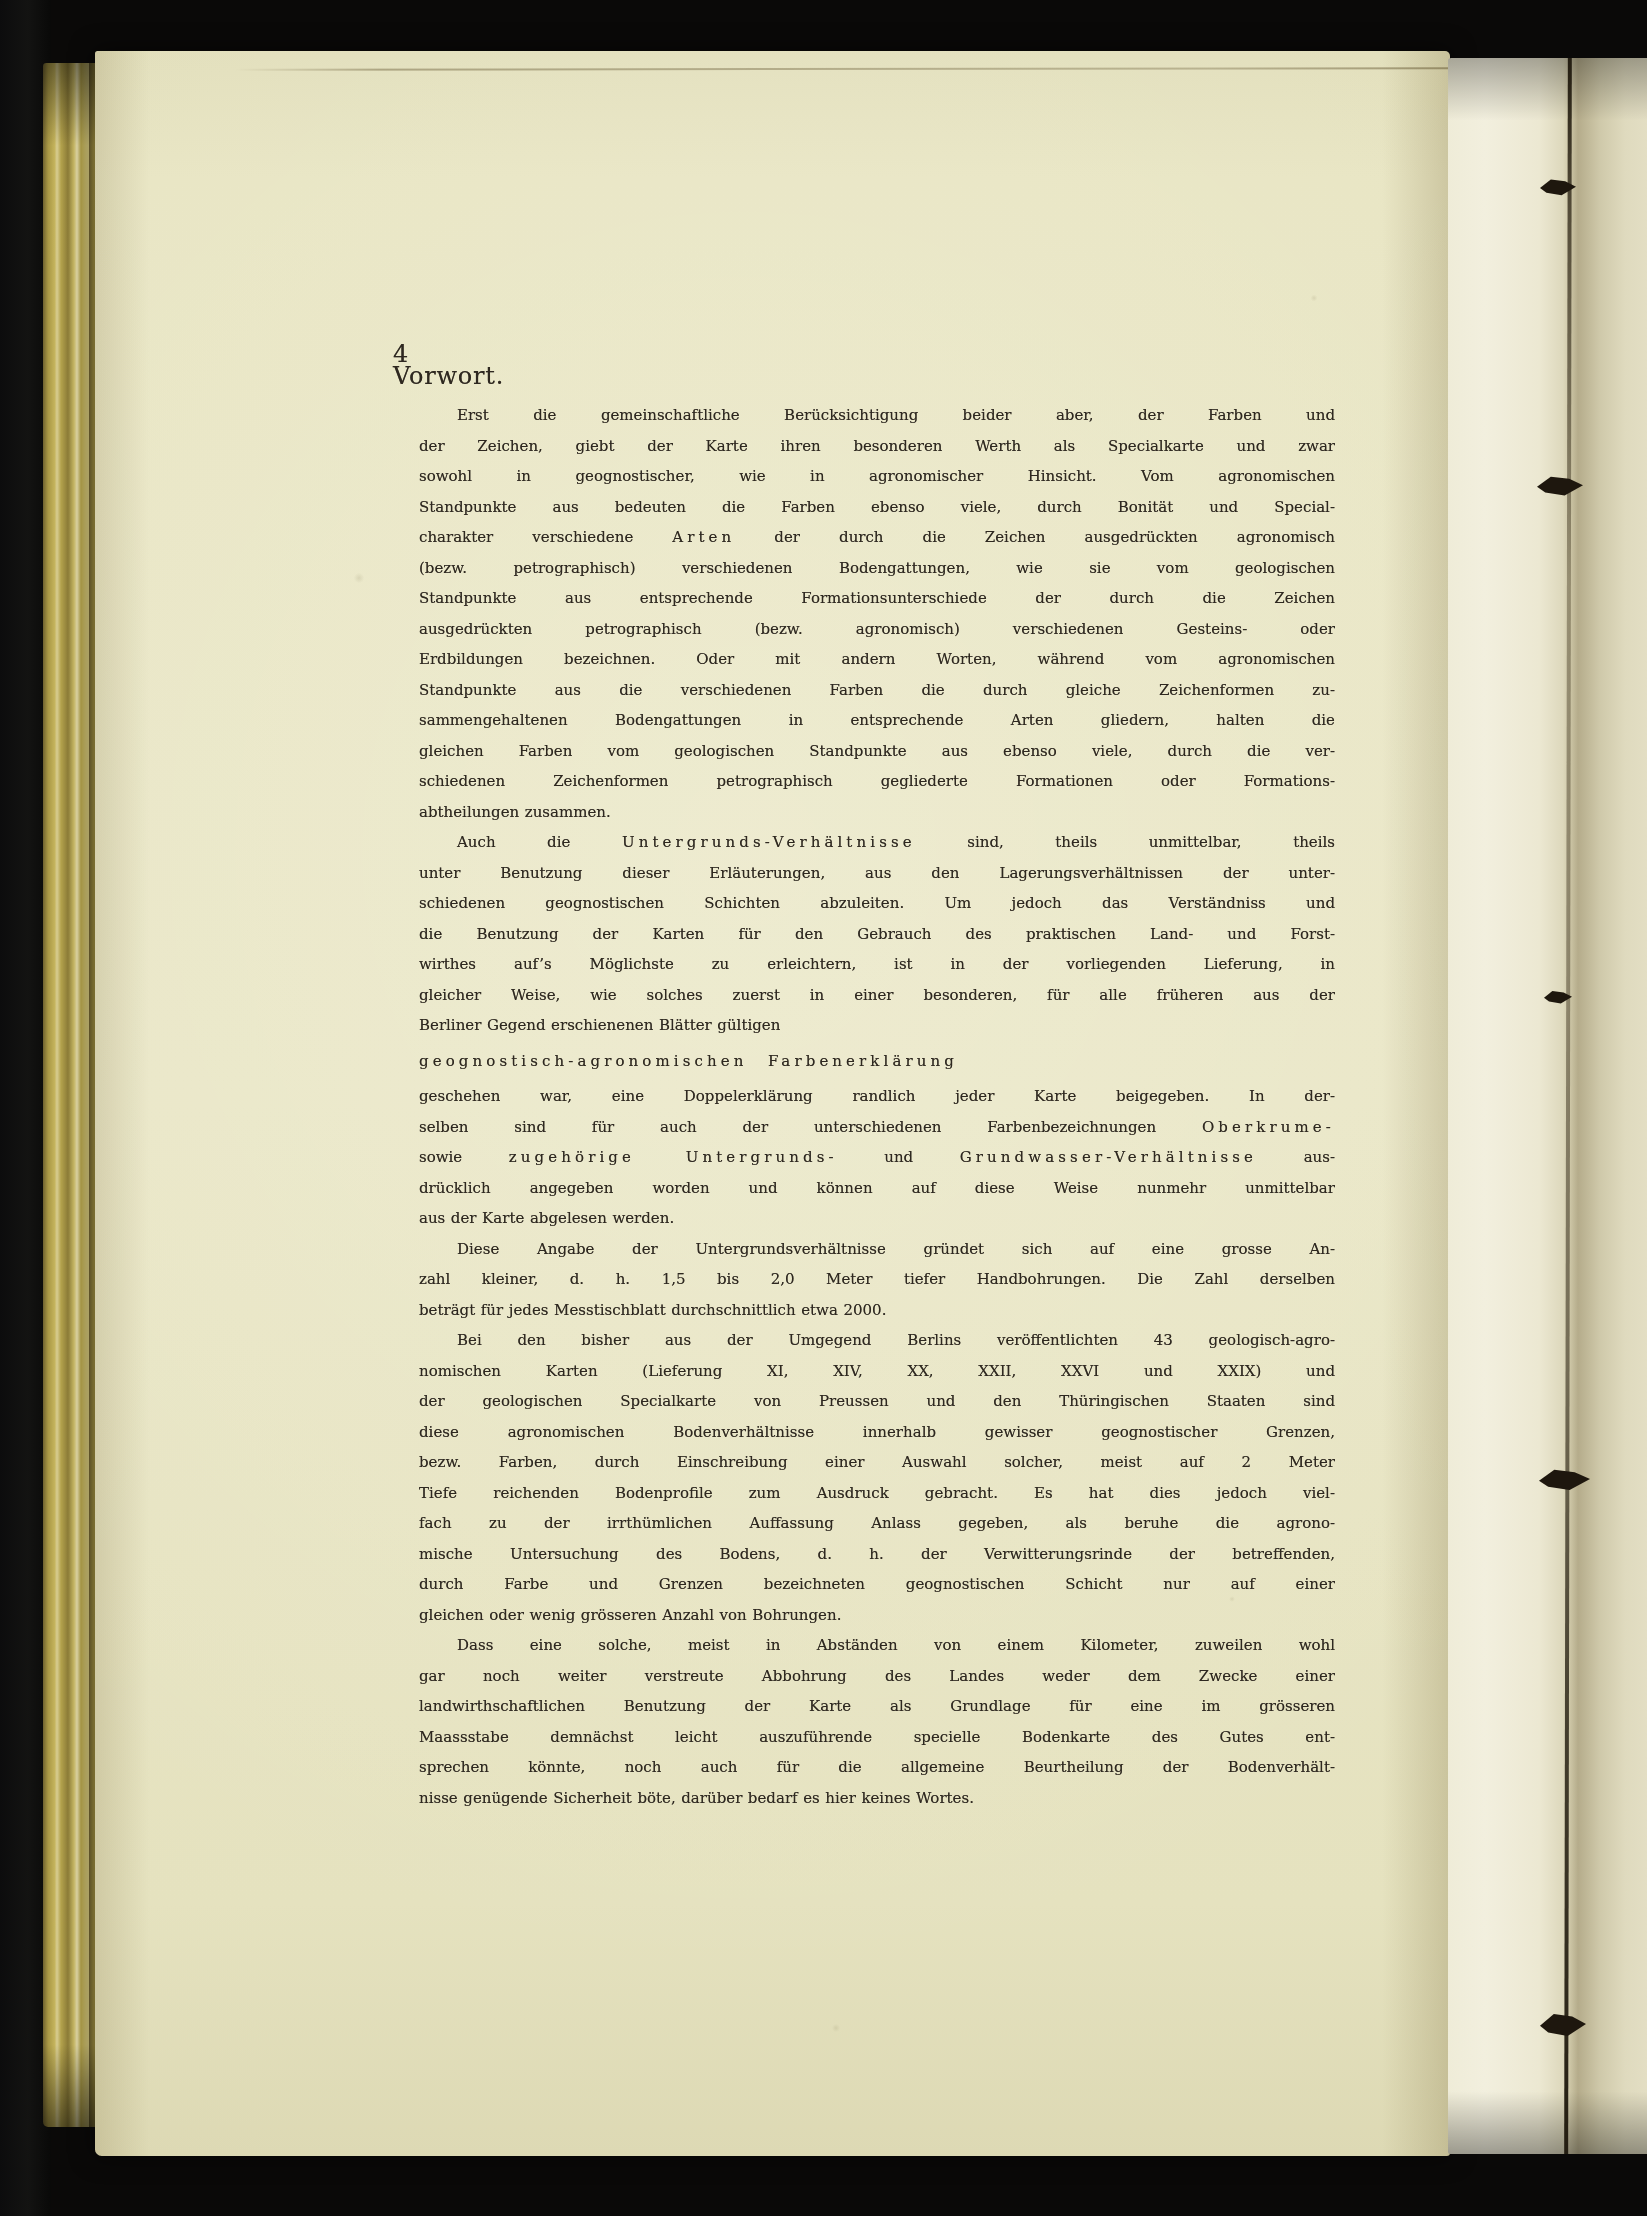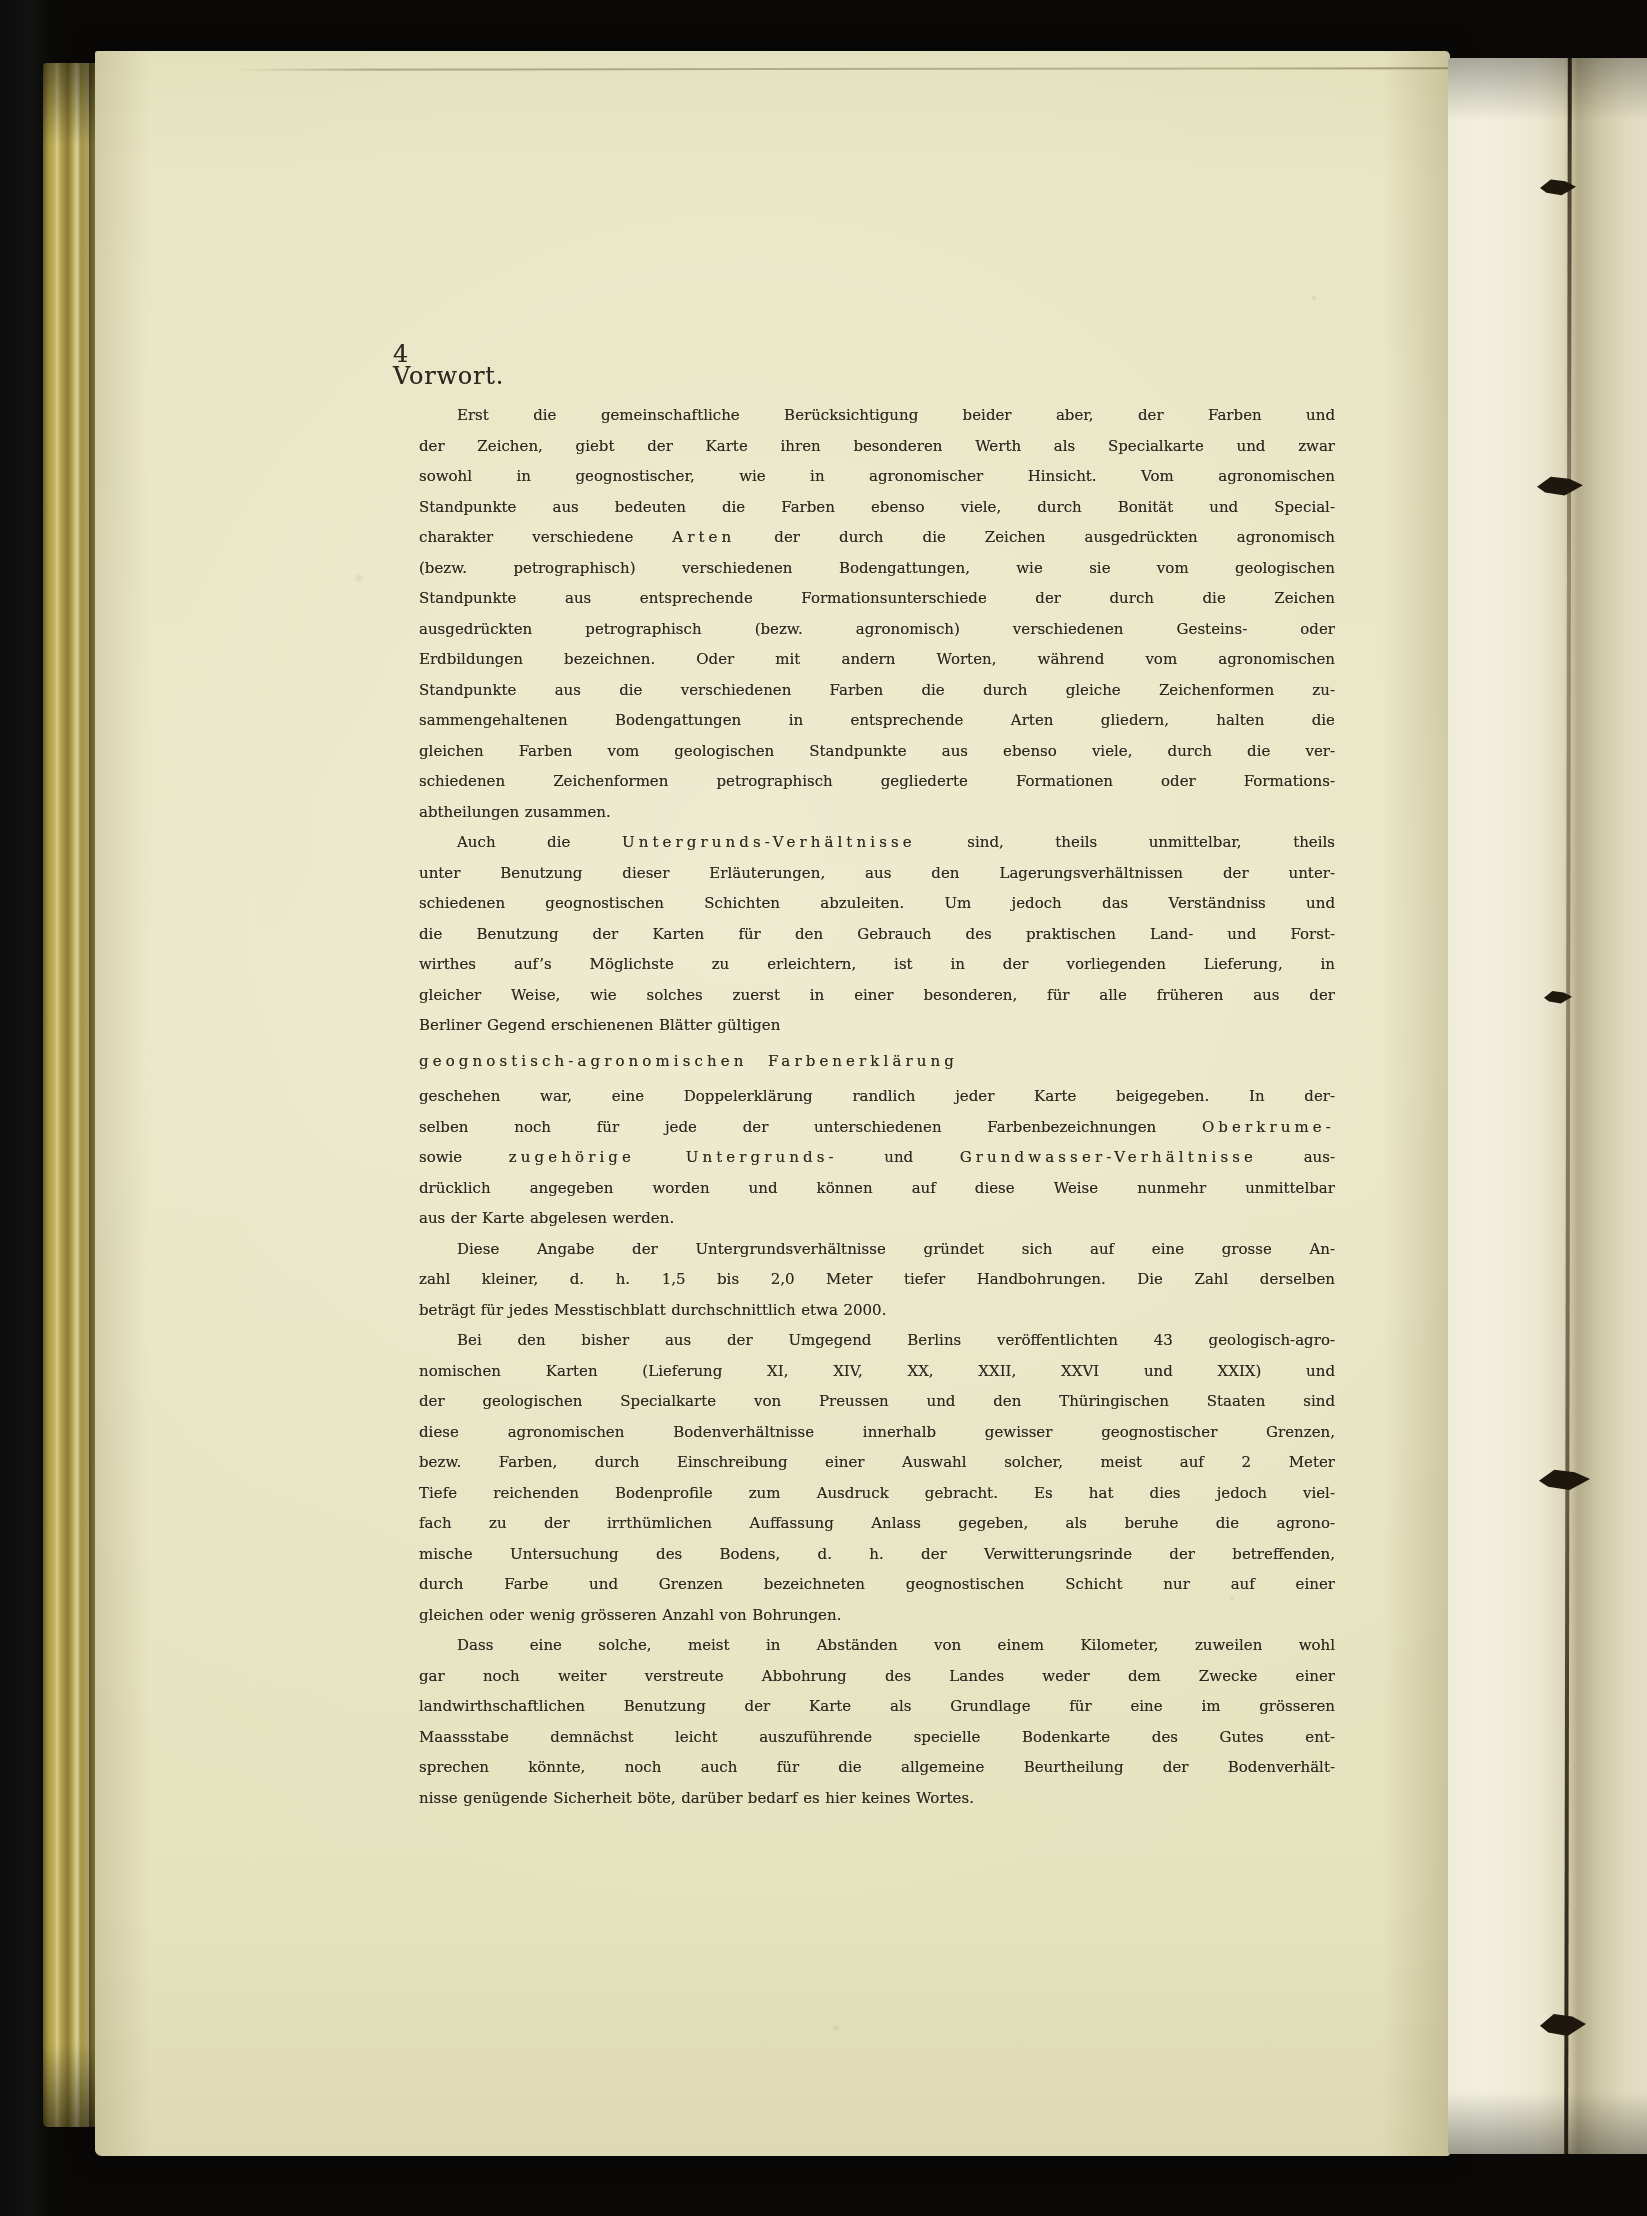--- a/index.html
+++ b/index.html
@@ -144,7 +144,7 @@
       <div class="tline last"><span>Berliner Gegend erschienenen Blätter gültigen</span></div>
       <div class="centerline">geognostisch-agronomischen Farbenerklärung</div>
       <div class="tline"><span>geschehen war, eine Doppelerklärung randlich jeder Karte beigegeben. In der-</span></div>
-      <div class="tline"><span>selben noch für jede der unterschiedenen Farbenbezeichnungen </span><span class="sp">Oberkrume-</span></div>
+      <div class="tline"><span>selben sind für auch der unterschiedenen Farbenbezeichnungen </span><span class="sp">Oberkrume-</span></div>
       <div class="tline"><span>sowie </span><span class="sp">zugehörige Untergrunds-</span><span> und </span><span class="sp">Grundwasser-Verhältnisse</span><span> aus-</span></div>
       <div class="tline"><span>drücklich angegeben worden und können auf diese Weise nunmehr unmittelbar</span></div>
       <div class="tline last"><span>aus der Karte abgelesen werden.</span></div>

